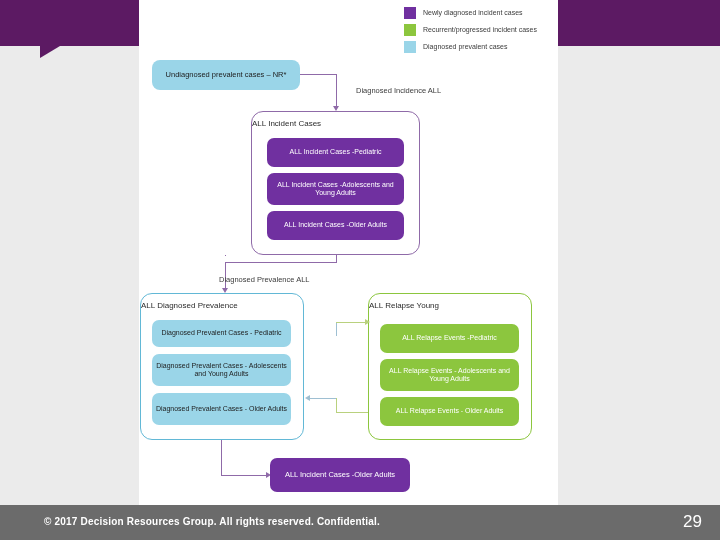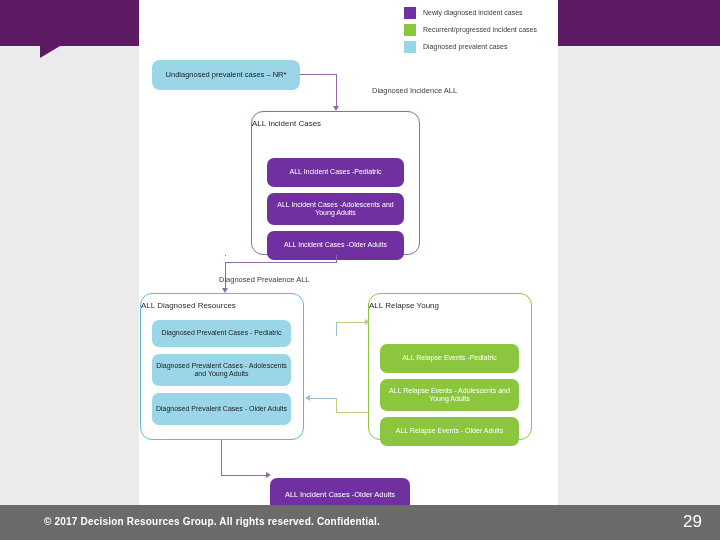--- a/index.html
+++ b/index.html
@@ -132,7 +132,7 @@
   <div class="line-v" style="left:336px;top:74px;height:33px;"></div>
   <div class="arrow-down" style="left:332.5px;top:106px;"></div>
 
-  <div class="flow-label" style="left:372px;top:86px;">Diagnosed Incidence ALL</div>
+  <div class="flow-label" style="left:356px;top:86px;">Diagnosed Incidence ALL</div>
 
   <div class="group g-purple" style="left:251px;top:111px;width:169px;height:144px;">
     <div class="group-title">ALL Incident Cases</div>

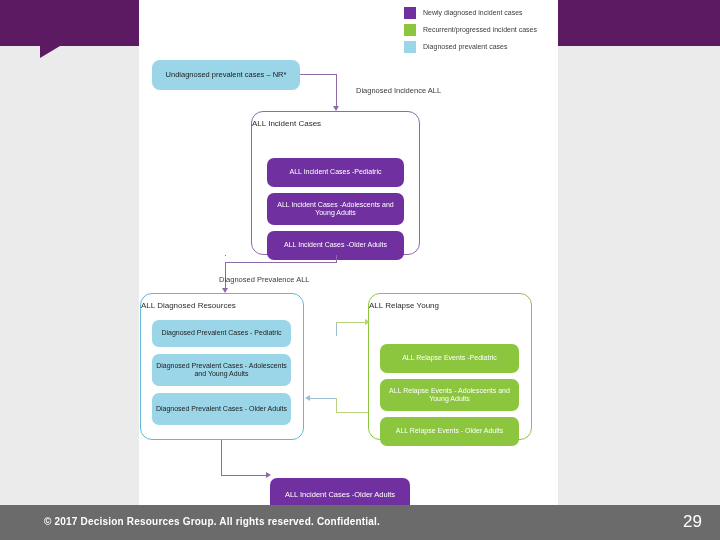--- a/index.html
+++ b/index.html
@@ -156,7 +156,7 @@
   <div class="flow-label" style="left:219px;top:275px;">Diagnosed Prevalence ALL</div>
 
   <div class="group g-blue" style="left:140px;top:293px;width:164px;height:147px;">
-    <div class="group-title">ALL Diagnosed Resources</div>
+    <div class="group-title">ALL Diagnosed Prevalence</div>
   </div>
   <div class="node blue" style="left:152px;top:320px;width:139px;height:27px;font-size:7px;">
     <span>Diagnosed Prevalent Cases  -  Pediatric</span>

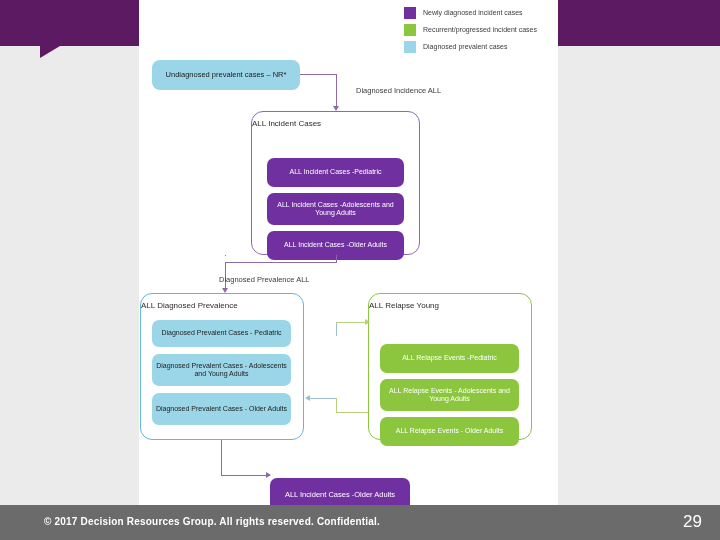--- a/index.html
+++ b/index.html
@@ -55,7 +55,7 @@
     display:flex;align-items:center;justify-content:center;text-align:center;
     box-sizing:border-box;border-radius:7px;line-height:1.18;
   }
-  .node-fill{color:#ffffff;padding:2px 6px;margin-top:20px;}
+  .node-fill{color:#ffffff;padding:2px 6px;}
   .purple{background:#7030a0;}
   .green{background:#8cc63e;}
   .blue{background:#9ad5e8;color:#1d1d1d;}

